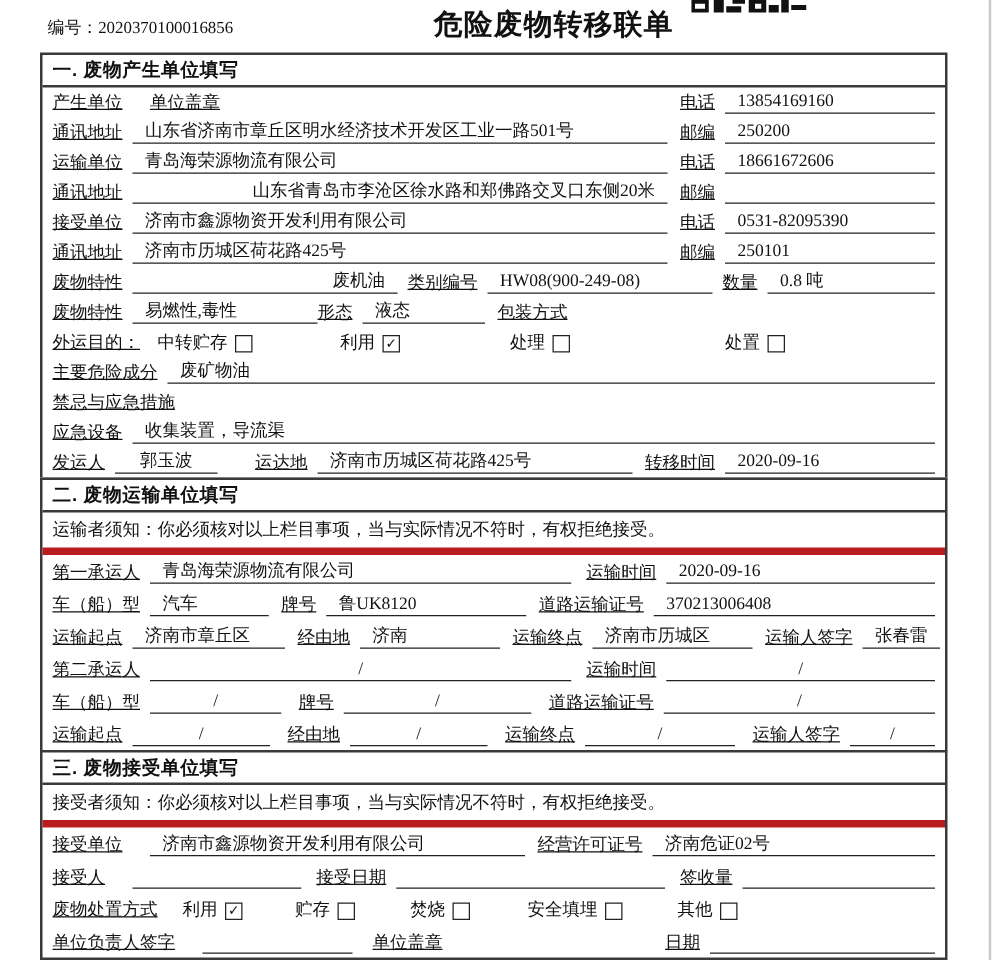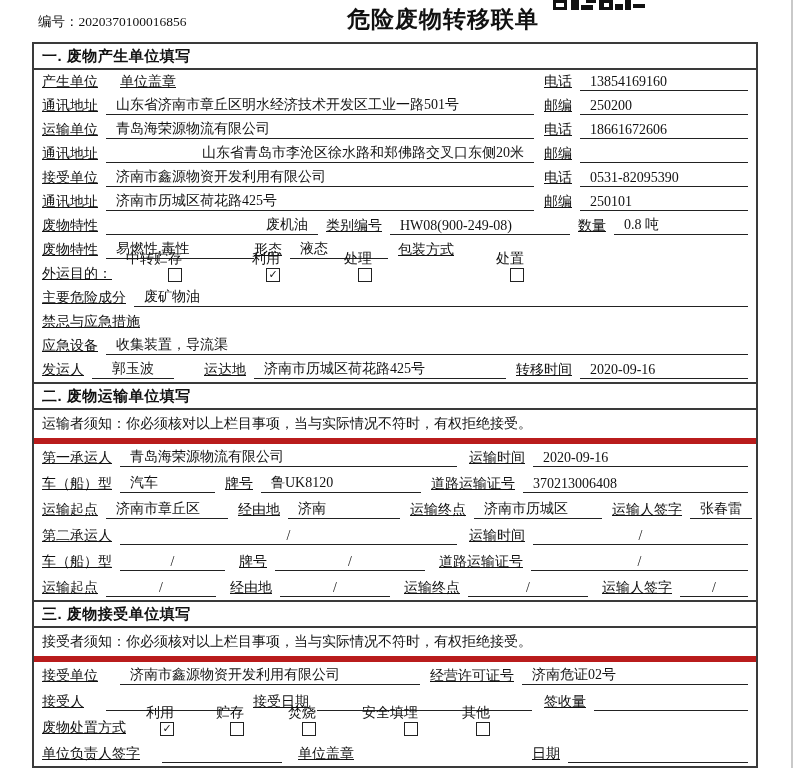--- a/index.html
+++ b/index.html
@@ -38,7 +38,7 @@
   .cb{display:inline-block;width:12px;height:12px;border:1px solid #222;margin-left:6px;
       margin-bottom:1px;line-height:12px;text-align:center;font-size:11px;flex:0 0 auto;
       font-family:"DejaVu Sans",sans-serif;}
-  .opt{display:flex;align-items:flex-end;flex-direction:column;}
+  .opt{display:flex;align-items:flex-end;}
   .footer{padding:6px 6px 0;white-space:nowrap;}
 </style>
 </head>

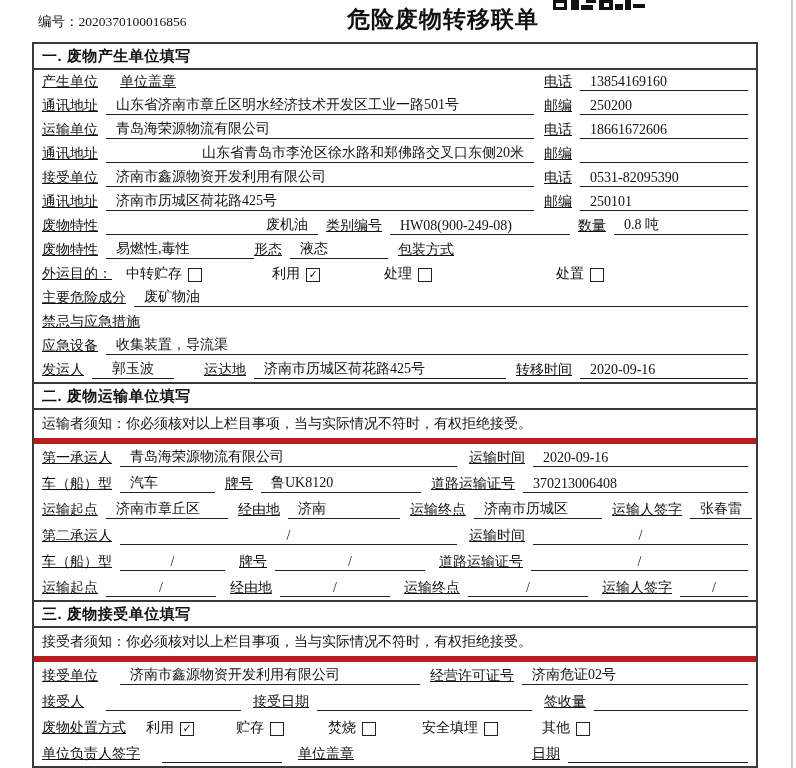--- a/index.html
+++ b/index.html
@@ -140,7 +140,7 @@
         <span>利用</span>
         <span class="cb">✓</span>
       </span>
-      <span class="opt" style="margin-left:64px;">
+      <span class="opt" style="margin-left:88px;">
         <span>处理</span>
         <span class="cb"></span>
       </span>

